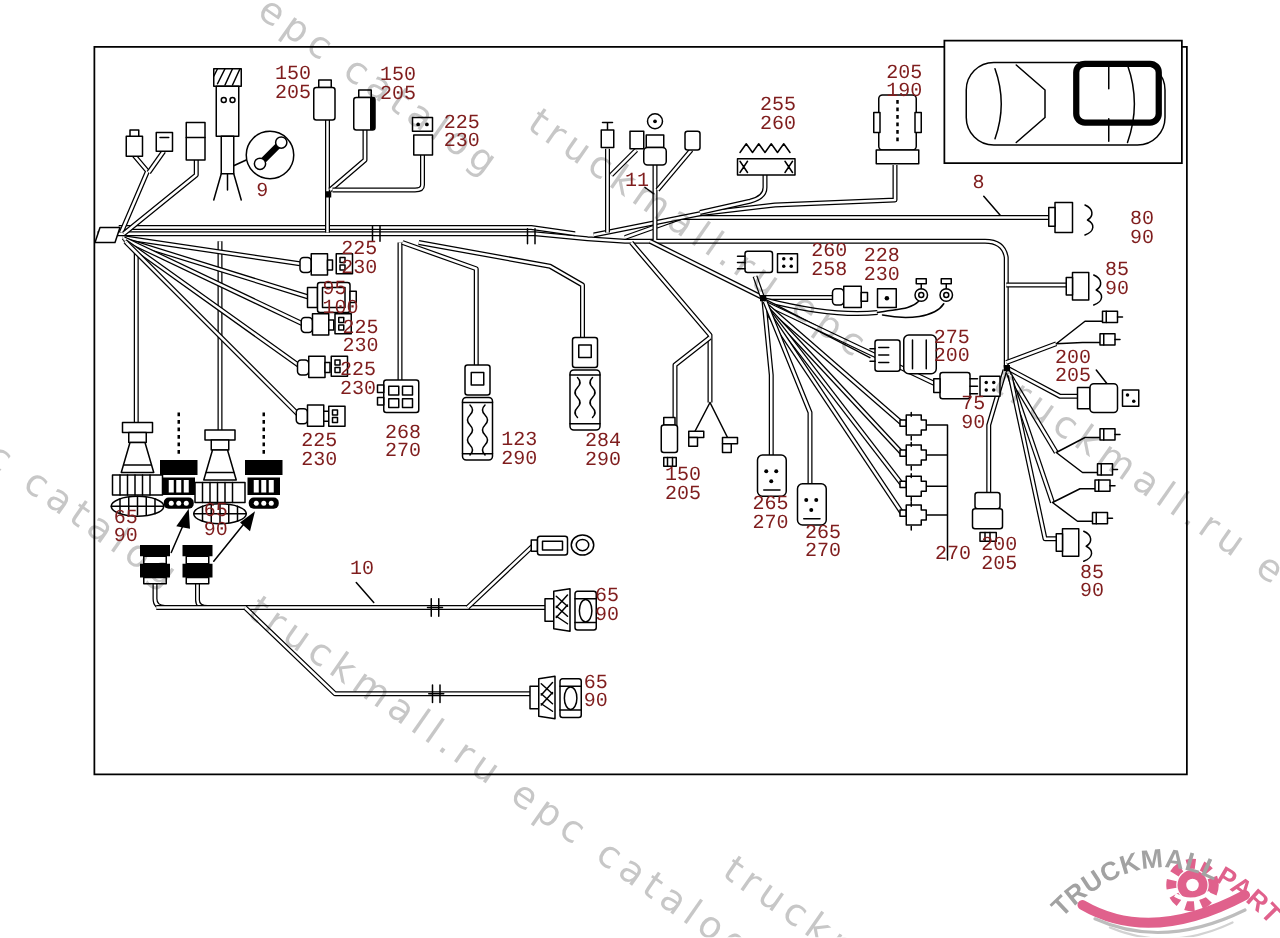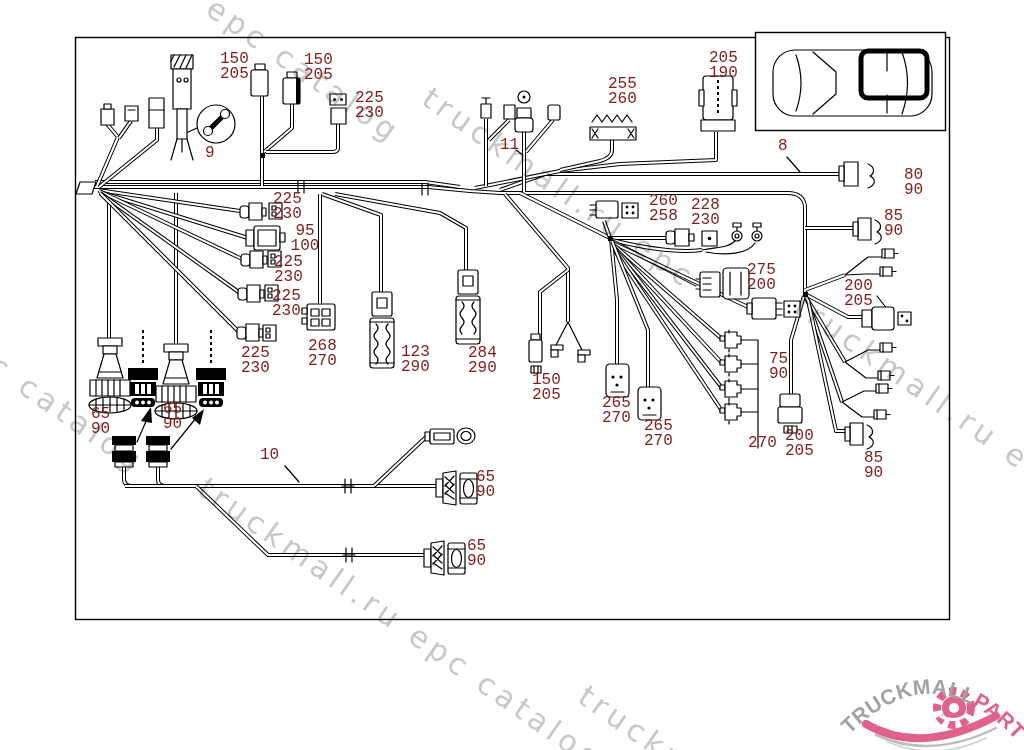--- a/index.html
+++ b/index.html
@@ -430,7 +430,7 @@
 90</div>
       <div class="co" style="left: 273px; top: 192px;">225
 230</div>
-      <div class="co" style="left: 282px; top: 224px; text-align: center; width: 46px;">95
+      <div class="co" style="left: 258px; top: 224px; text-align: left; width: 46px;">95
 100</div>
       <div class="co" style="left: 274px; top: 255px;">225
 230</div>

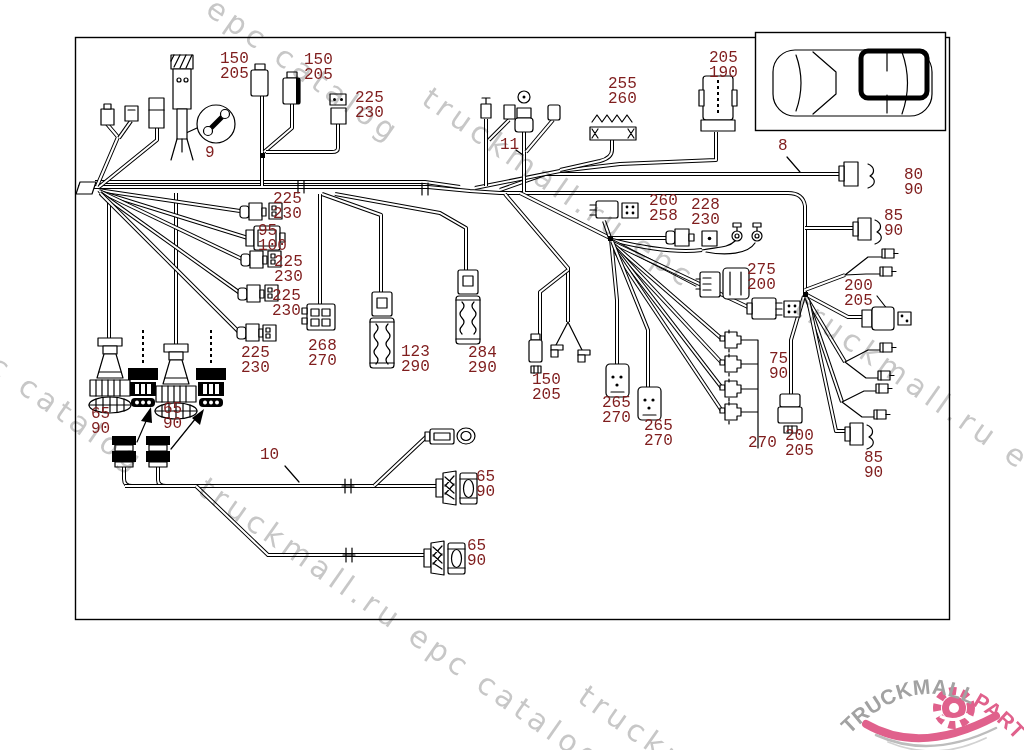--- a/index.html
+++ b/index.html
@@ -450,7 +450,7 @@
 230</div>
       <div class="co" style="left: 747px; top: 263px;">275
 200</div>
-      <div class="co" style="left: 769px; top: 316px; margin-top: 36px;">75
+      <div class="co" style="left: 769px; top: 316px;">75
 90</div>
       <div class="co" style="left: 884px; top: 209px;">85
 90</div>

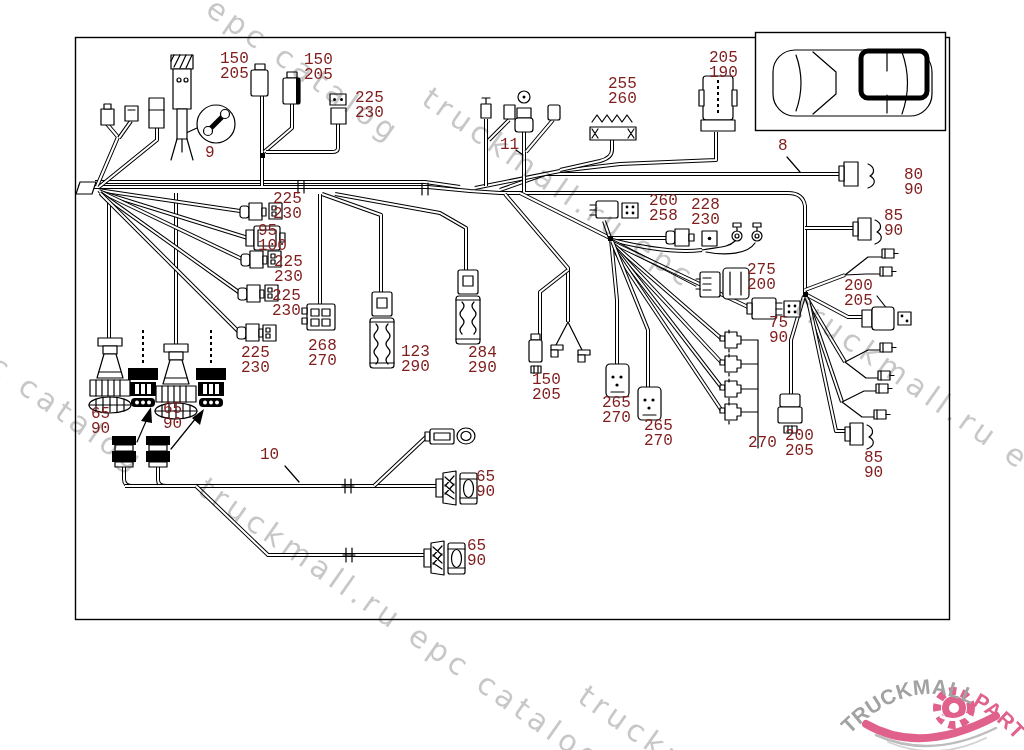--- a/index.html
+++ b/index.html
@@ -471,7 +471,7 @@
 90</div>
       <div class="co" style="left: 163px; top: 402px;">65
 90</div>
-      <div class="co" style="left: 260px; top: 448px;">10</div>
+      <div class="co" style="left: 280px; top: 448px;">10</div>
       <div class="co" style="left: 476px; top: 470px;">65
 90</div>
       <div class="co" style="left: 467px; top: 539px;">65

